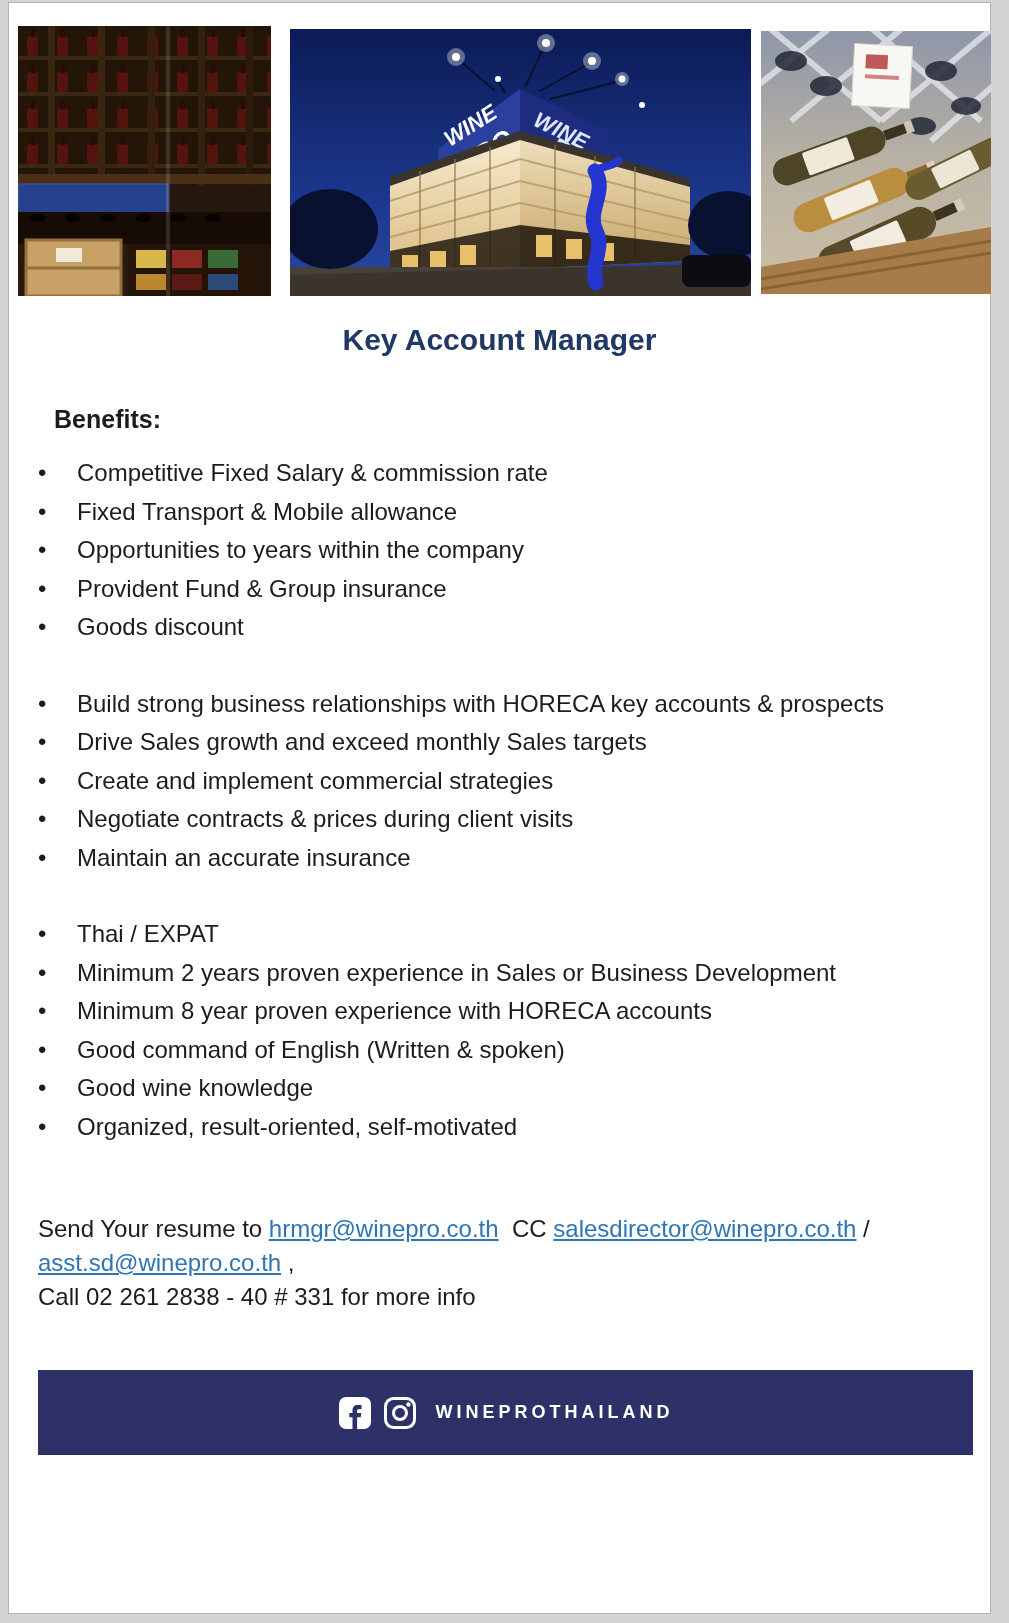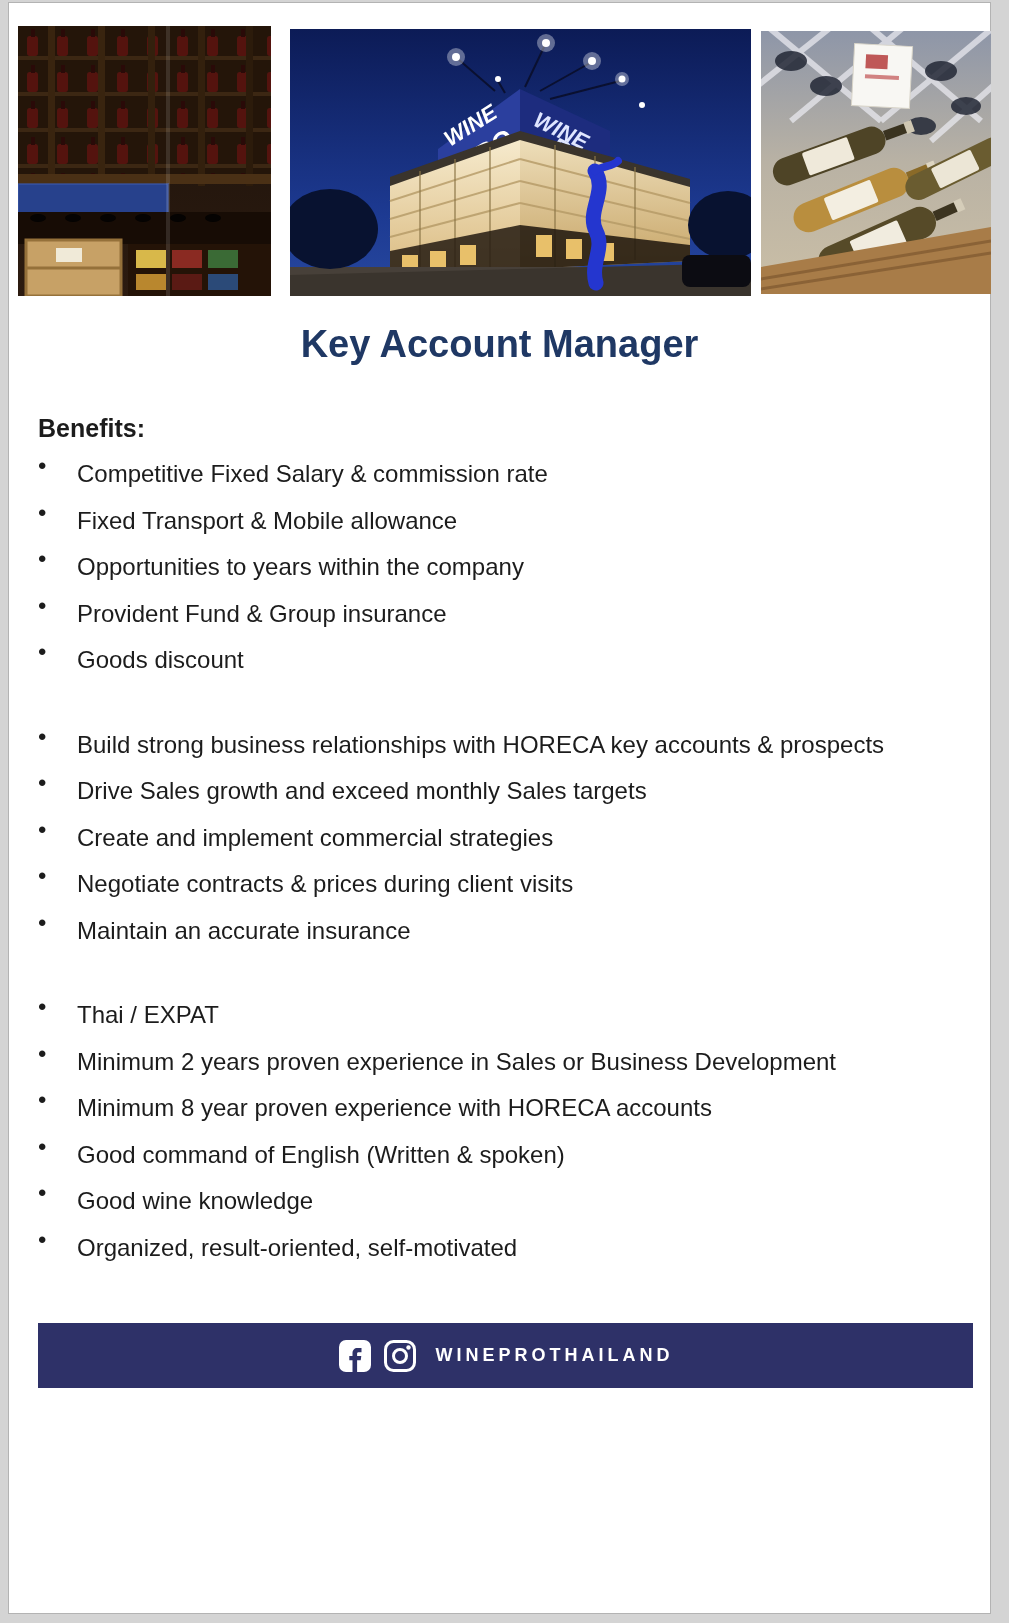--- a/index.html
+++ b/index.html
@@ -14,7 +14,7 @@
   #photo2{width:461px;height:267px;margin-left:19px;margin-top:3px;}
   #photo3{width:230px;height:263px;margin-left:10px;margin-top:5px;}
   
-  .title{margin-top:27px;text-align:center;font-size:38px;font-weight:bold;color:#1f3864;}
+  .title{margin-top:27px;text-align:center;font-size:30px;font-weight:bold;color:#1f3864;}
   
   .content{padding:0 22px 0 29px;color:#1c1c1c;}
   .section{margin-top:38px;}

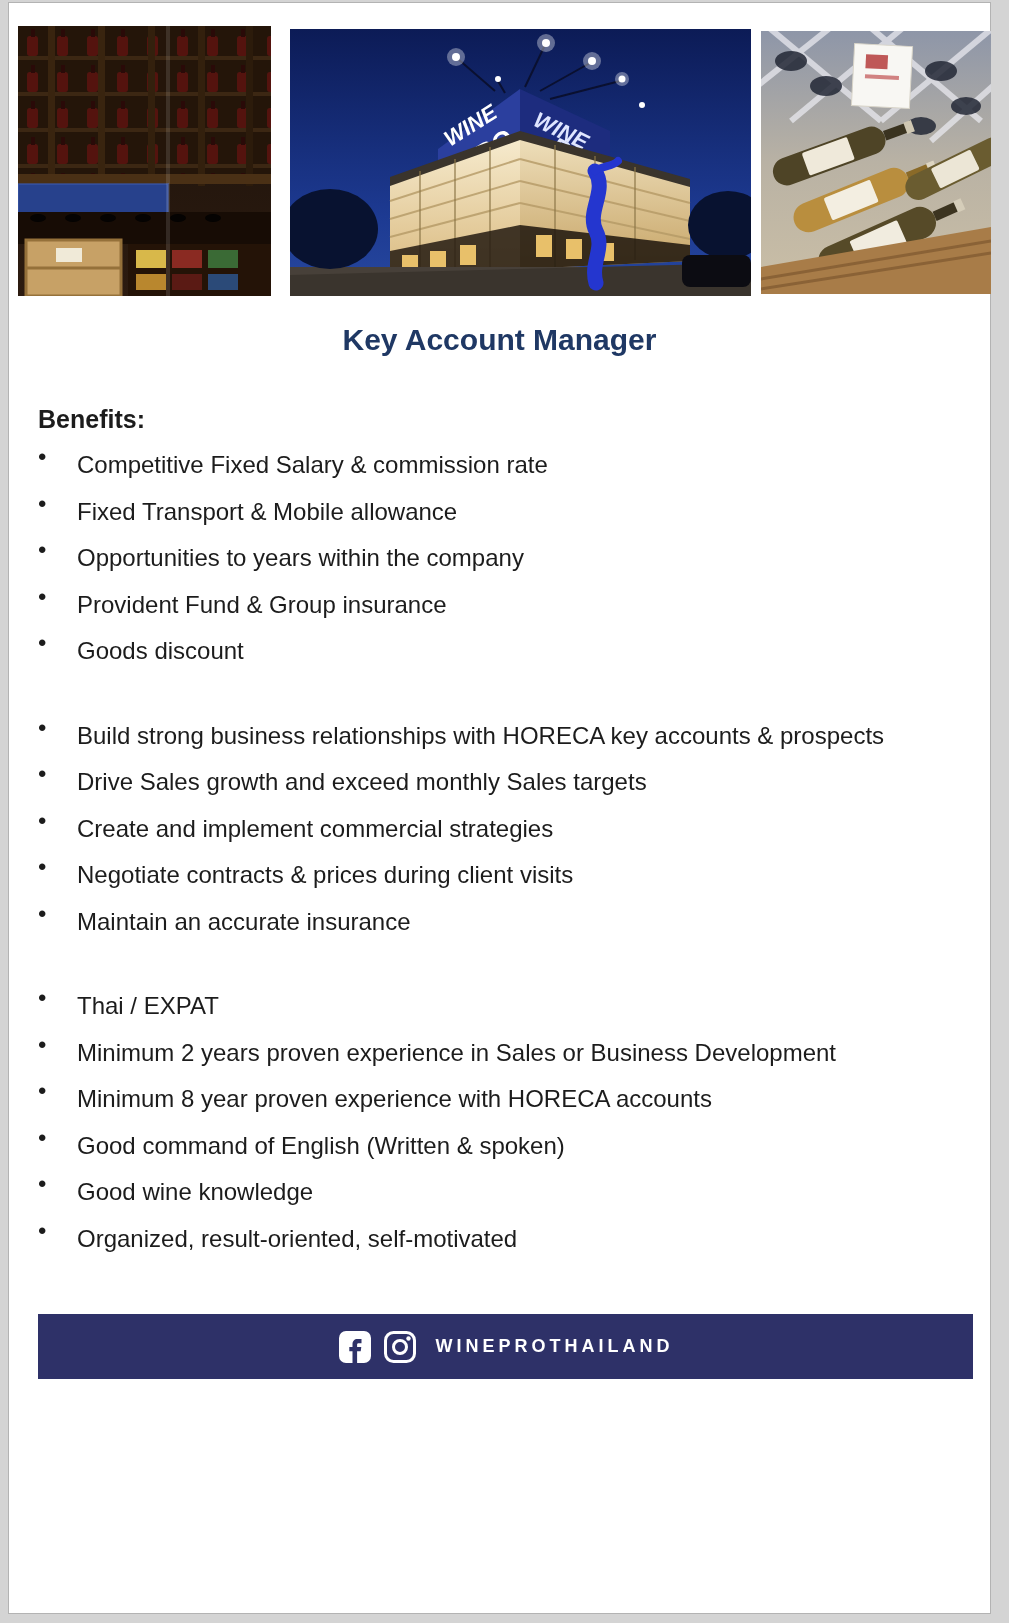--- a/index.html
+++ b/index.html
@@ -19,7 +19,7 @@
   .content{padding:0 22px 0 29px;color:#1c1c1c;}
   .section{margin-top:38px;}
   .section:first-of-type{margin-top:43px;}
-  .section h2{margin:0;font-size:25px;font-weight:bold;color:#1c1c1c;line-height:38px;}
+  .section h2{margin:16px;font-size:25px;font-weight:bold;color:#1c1c1c;line-height:38px;}
   ul.bullets{list-style:none;margin:0;padding:0;font-size:24px;line-height:38.5px;}
   ul.bullets li{display:flex;}
   ul.bullets .bullet{flex:none;width:39px;}

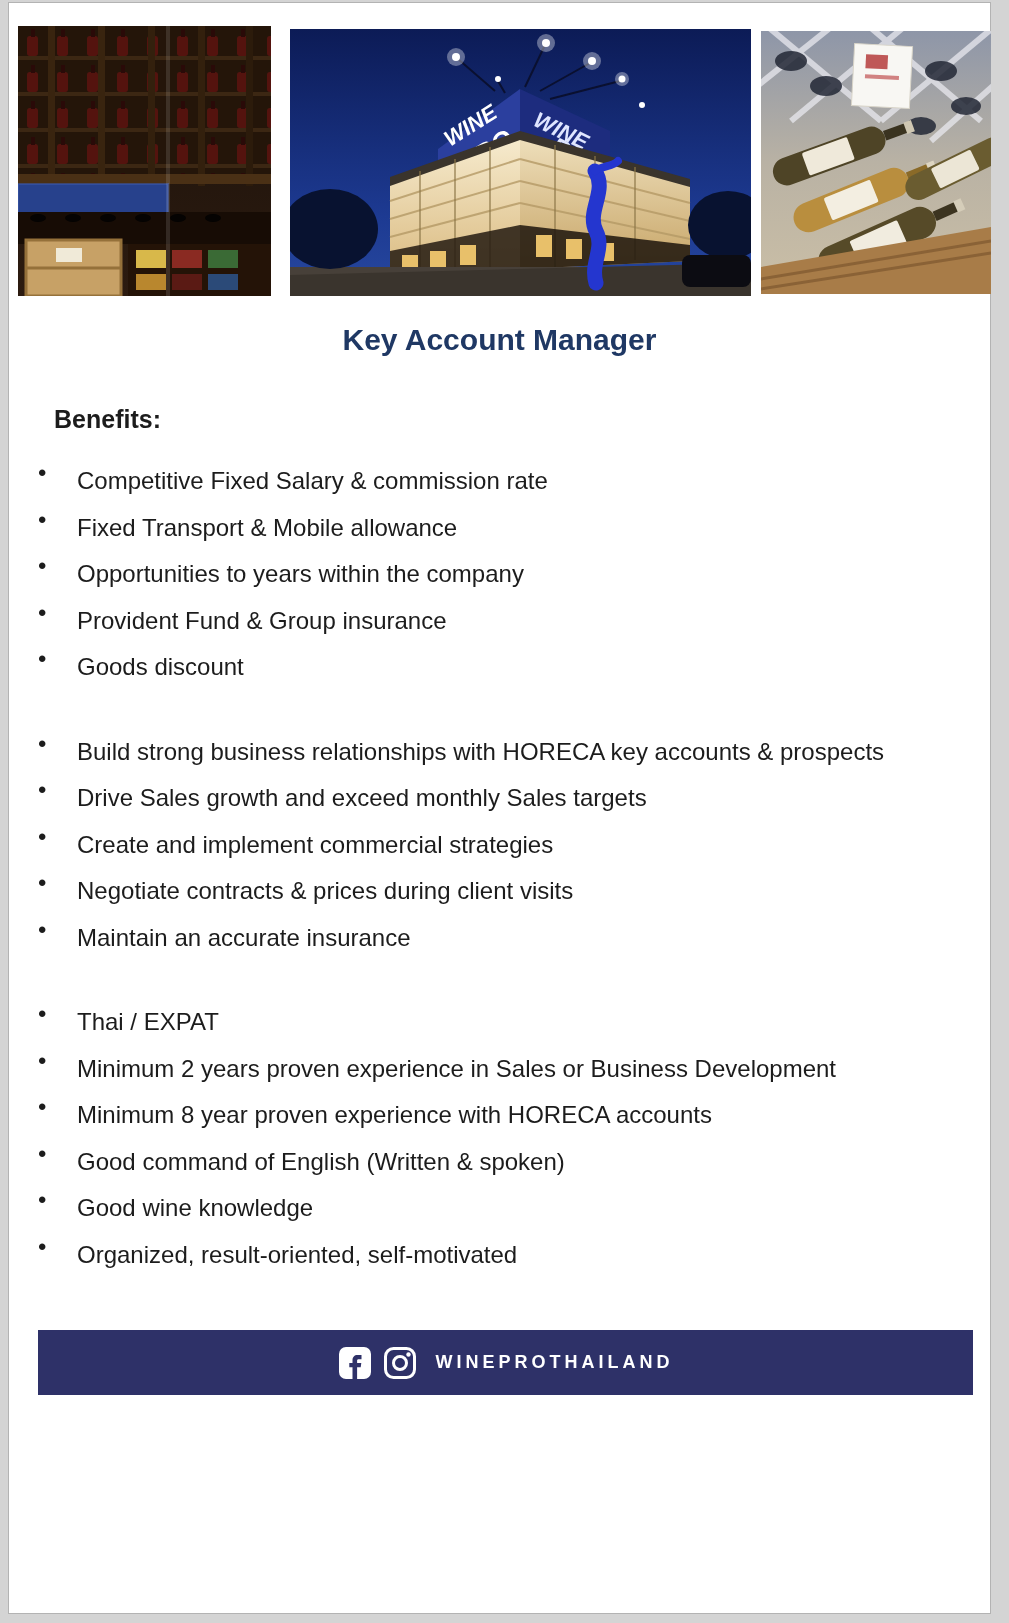--- a/index.html
+++ b/index.html
@@ -23,7 +23,7 @@
   ul.bullets{list-style:none;margin:0;padding:0;font-size:24px;line-height:38.5px;}
   ul.bullets li{display:flex;}
   ul.bullets .bullet{flex:none;width:39px;}
-  ul.bullets .btext{flex:1;margin-top:8px;}
+  ul.bullets .btext{flex:1;}
   
   .contact{margin-top:66px;font-size:24px;line-height:34px;color:#1c1c1c;}
   .contact p{margin:0;}

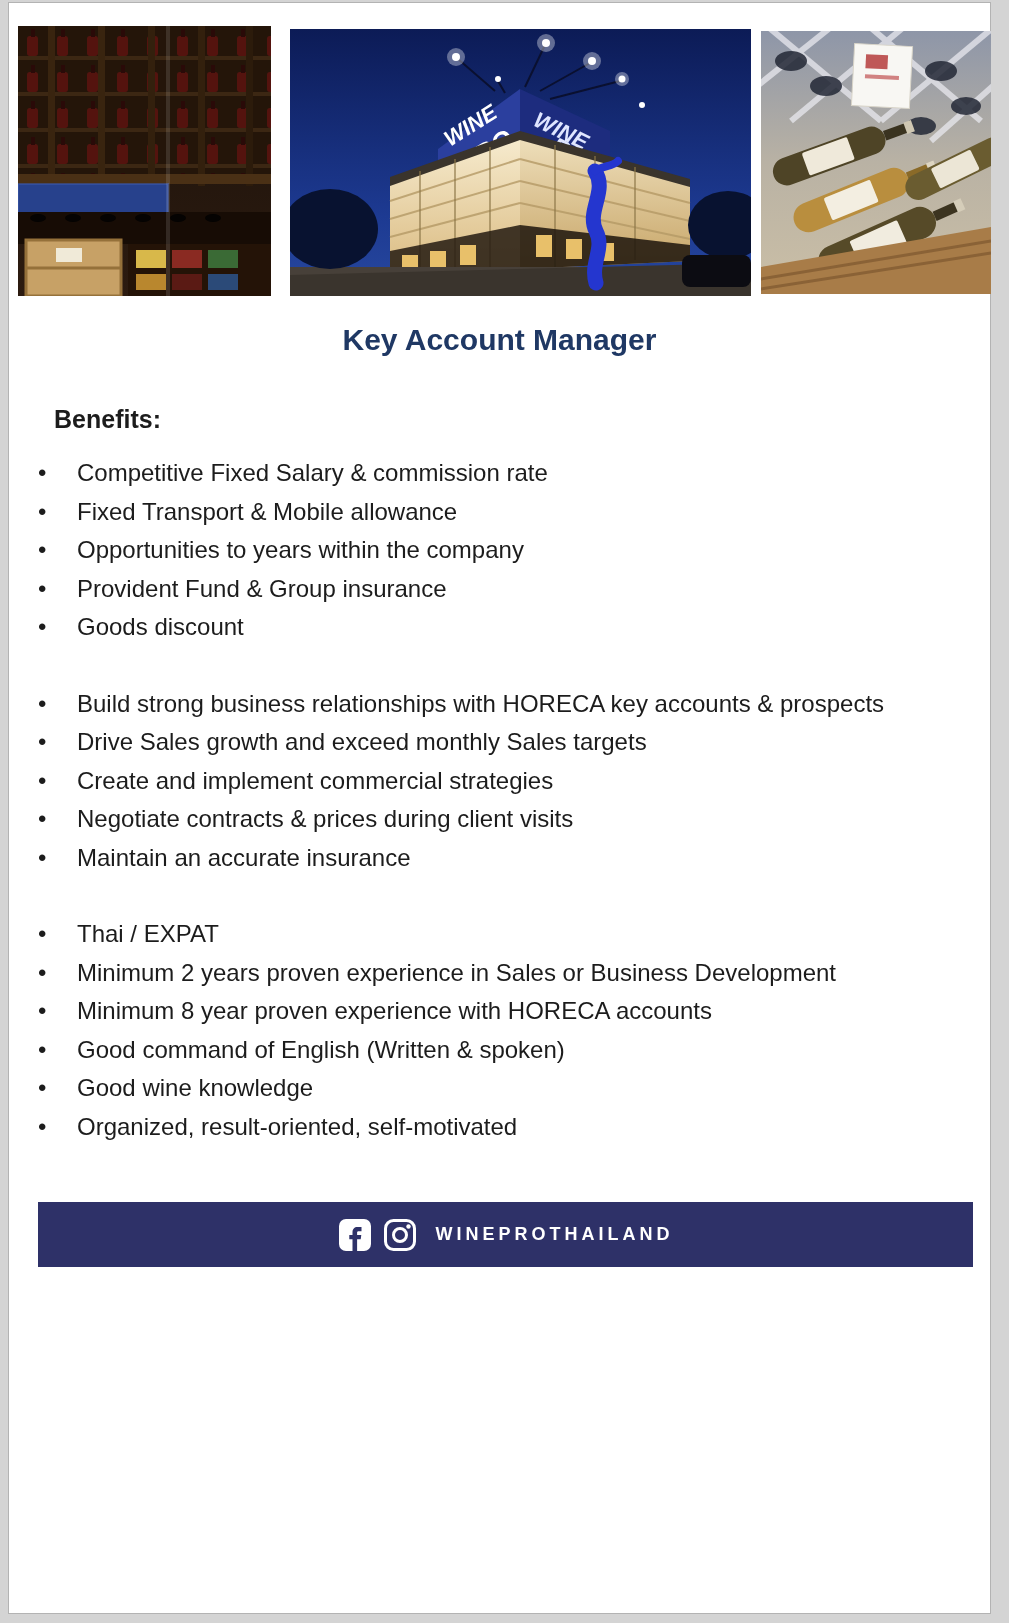--- a/index.html
+++ b/index.html
@@ -327,6 +327,11 @@
           </ul>
       </div>
 
+      <div class="contact">
+        <p><span>Send Your resume to </span><a class="email-link">hrmgr@winepro.co.th</a><span style="white-space:pre">  CC </span><a class="email-link">salesdirector@winepro.co.th</a><span> /</span></p>
+        <p><a class="email-link">asst.sd@winepro.co.th</a><span> ,</span></p>
+        <p>Call 02 261 2838 - 40 # 331 for more info</p>
+      </div>
     </div>
 
     <div class="footerbar">

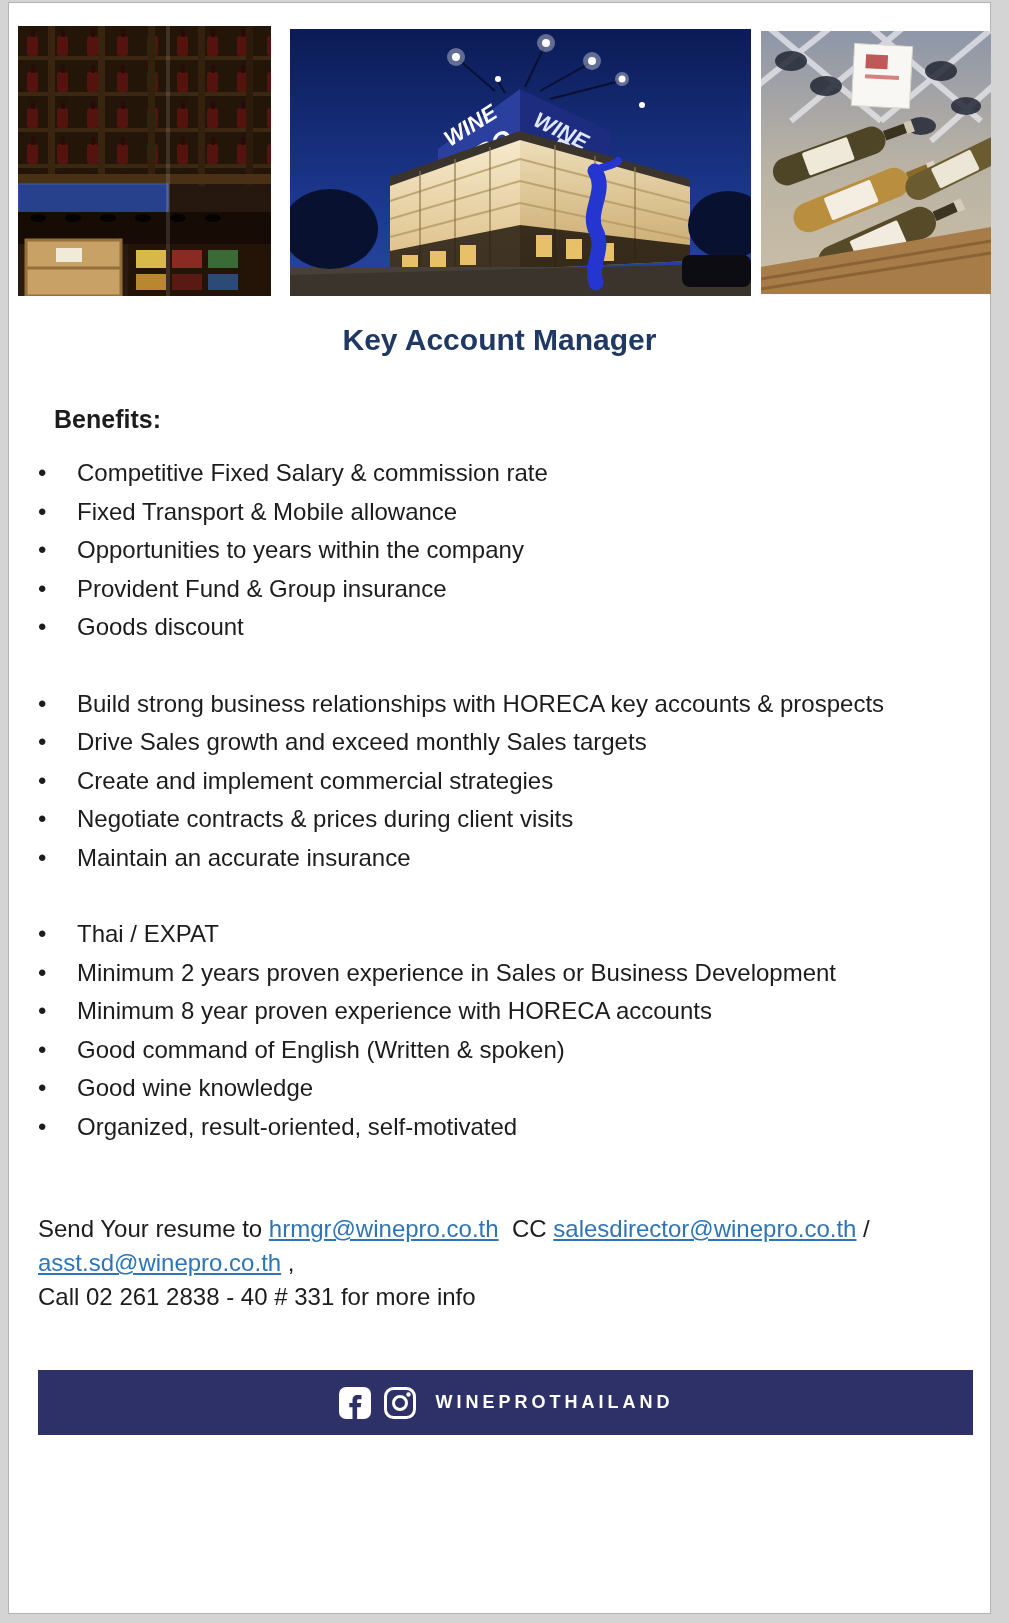--- a/index.html
+++ b/index.html
@@ -29,7 +29,7 @@
   .contact p{margin:0;}
   a.email-link{color:#2e75b6;text-decoration:underline;cursor:pointer;}
   
-  .footerbar{margin:56px auto 0;margin-left:29px;width:935px;height:65px;background:#2e3168;
+  .footerbar{margin:56px auto 0;margin-left:29px;width:935px;height:85px;background:#2e3168;
              display:flex;align-items:center;justify-content:center;gap:13px;}
   .footerbar .social{display:flex;align-items:center;gap:11px;}
   .handle{color:#ffffff;font-size:18px;font-weight:bold;letter-spacing:4px;margin-left:6px;}

